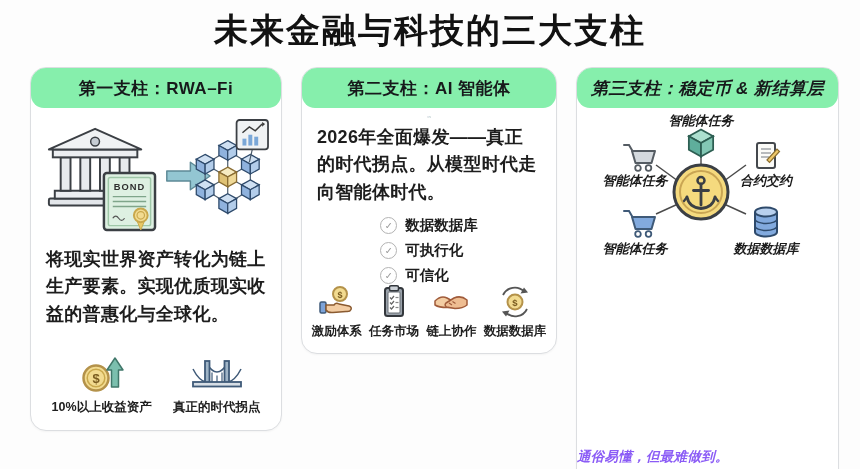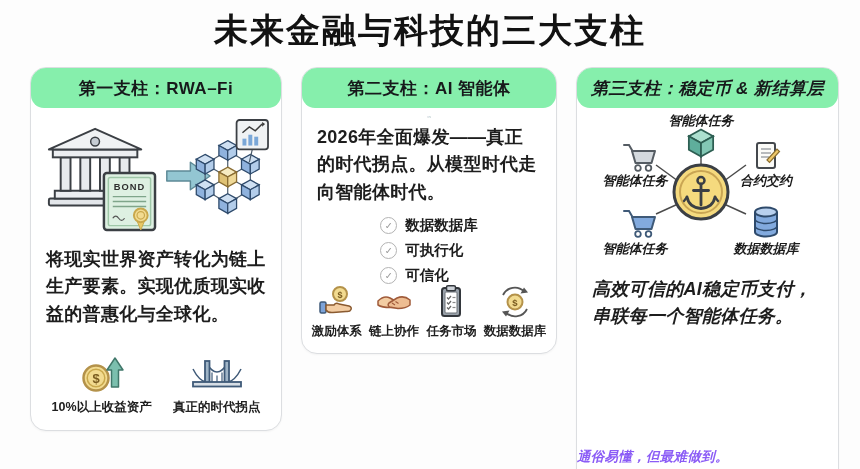--- a/index.html
+++ b/index.html
@@ -374,7 +374,6 @@
       <text class="diagram-label" x="183" y="141" text-anchor="middle">数据数据库</text>
     </svg>
 
-    <div class="card-desc" style="margin-top:12px;">高效可信的AI稳定币支付，串联每一个智能体任务。</div>
     <div class="spacer"></div>
     <div class="footnote">通俗易懂，但最难做到。</div>
   </div>

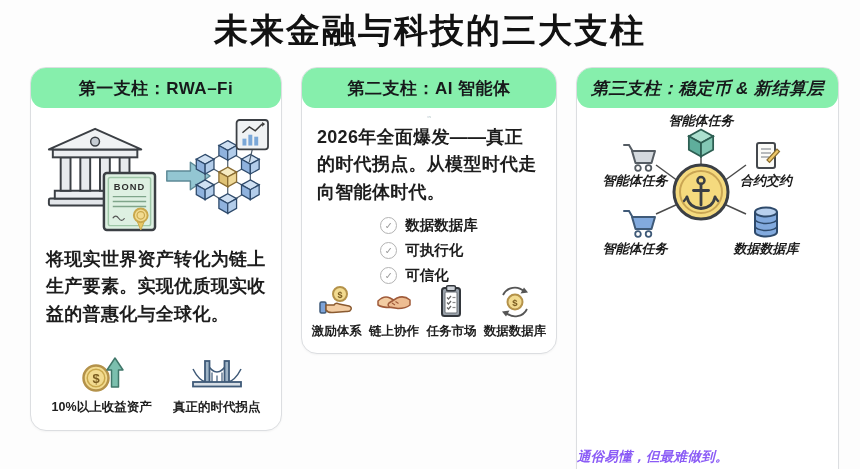--- a/index.html
+++ b/index.html
@@ -290,14 +290,6 @@
       </div>
       <div class="feature">
         <svg width="36" height="34" viewBox="0 0 36 34">
-          <path d="M2,16 Q8,10 14,13 L23,18 Q25,20 23,22.5 L14,22.5 Q6,22.5 2,20 Z" fill="#f3cda3" stroke="#a05b3a" stroke-width="1.5" stroke-linejoin="round"></path>
-          <path d="M34,15 Q28,10 21,13 L13,18 Q11,20 13.5,22 L22,23.5 Q30,23.5 34,20 Z" fill="#eebd92" stroke="#a05b3a" stroke-width="1.5" stroke-linejoin="round"></path>
-          <path d="M16,18 l3,2 M19.5,16.5 l3,2" fill="none" stroke="#a05b3a" stroke-width="1.1"></path>
-        </svg>
-        <div class="feature-label">链上协作</div>
-      </div>
-      <div class="feature">
-        <svg width="36" height="34" viewBox="0 0 36 34">
           <rect x="9" y="3" width="18" height="28" rx="2.5" fill="#9aa2ab" stroke="#33373c" stroke-width="2"></rect>
           <rect x="12" y="7" width="12" height="21" rx="1" fill="#ffffff" stroke="#6a7076" stroke-width="1"></rect>
           <rect x="13.5" y="0.8" width="9" height="5" rx="1.5" fill="#cdd2d8" stroke="#33373c" stroke-width="1.5"></rect>
@@ -309,6 +301,14 @@
           <line x1="19.5" y1="22.5" x2="22.5" y2="22.5" stroke="#888" stroke-width="1.2"></line>
         </svg>
         <div class="feature-label">任务市场</div>
+      </div>
+      <div class="feature">
+        <svg width="36" height="34" viewBox="0 0 36 34">
+          <path d="M2,16 Q8,10 14,13 L23,18 Q25,20 23,22.5 L14,22.5 Q6,22.5 2,20 Z" fill="#f3cda3" stroke="#a05b3a" stroke-width="1.5" stroke-linejoin="round"></path>
+          <path d="M34,15 Q28,10 21,13 L13,18 Q11,20 13.5,22 L22,23.5 Q30,23.5 34,20 Z" fill="#eebd92" stroke="#a05b3a" stroke-width="1.5" stroke-linejoin="round"></path>
+          <path d="M16,18 l3,2 M19.5,16.5 l3,2" fill="none" stroke="#a05b3a" stroke-width="1.1"></path>
+        </svg>
+        <div class="feature-label">链上协作</div>
       </div>
       <div class="feature">
         <svg width="36" height="34" viewBox="0 0 36 34">

